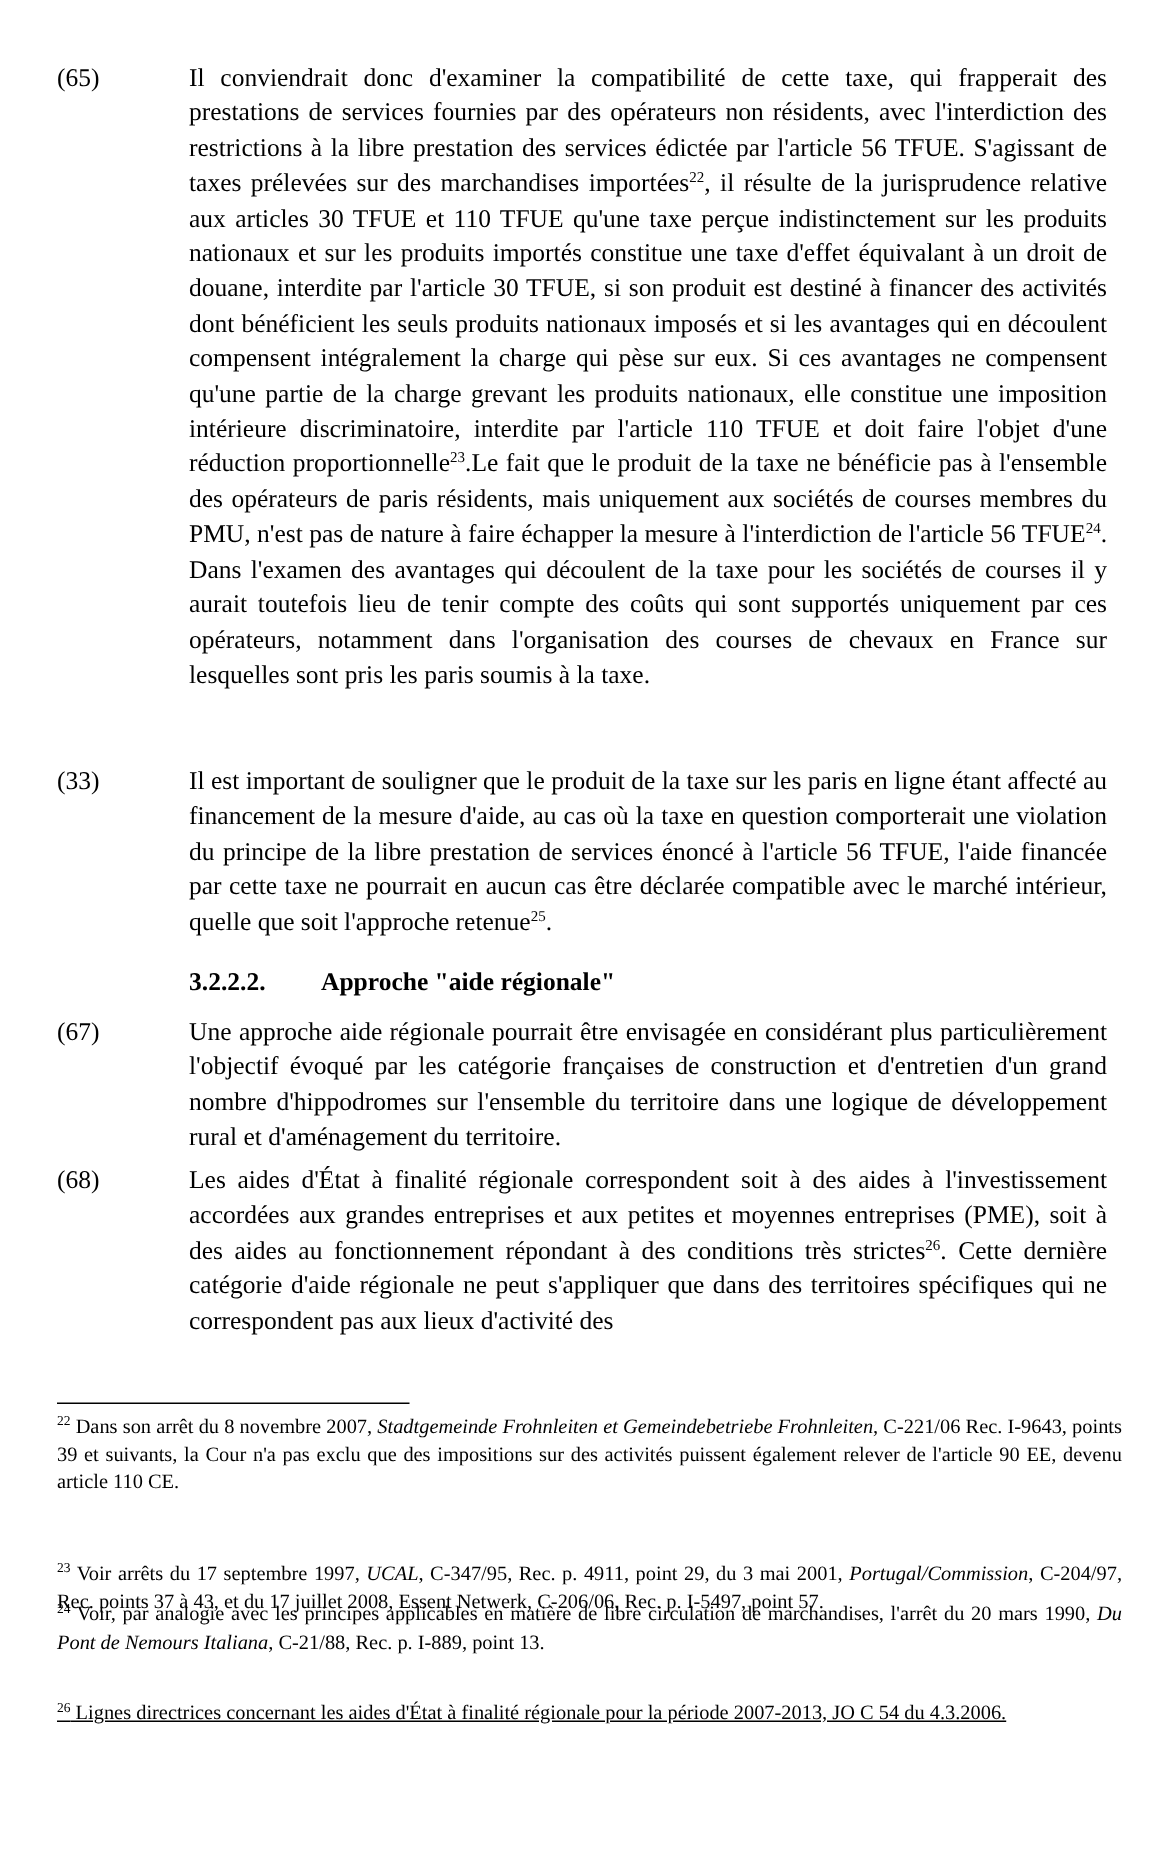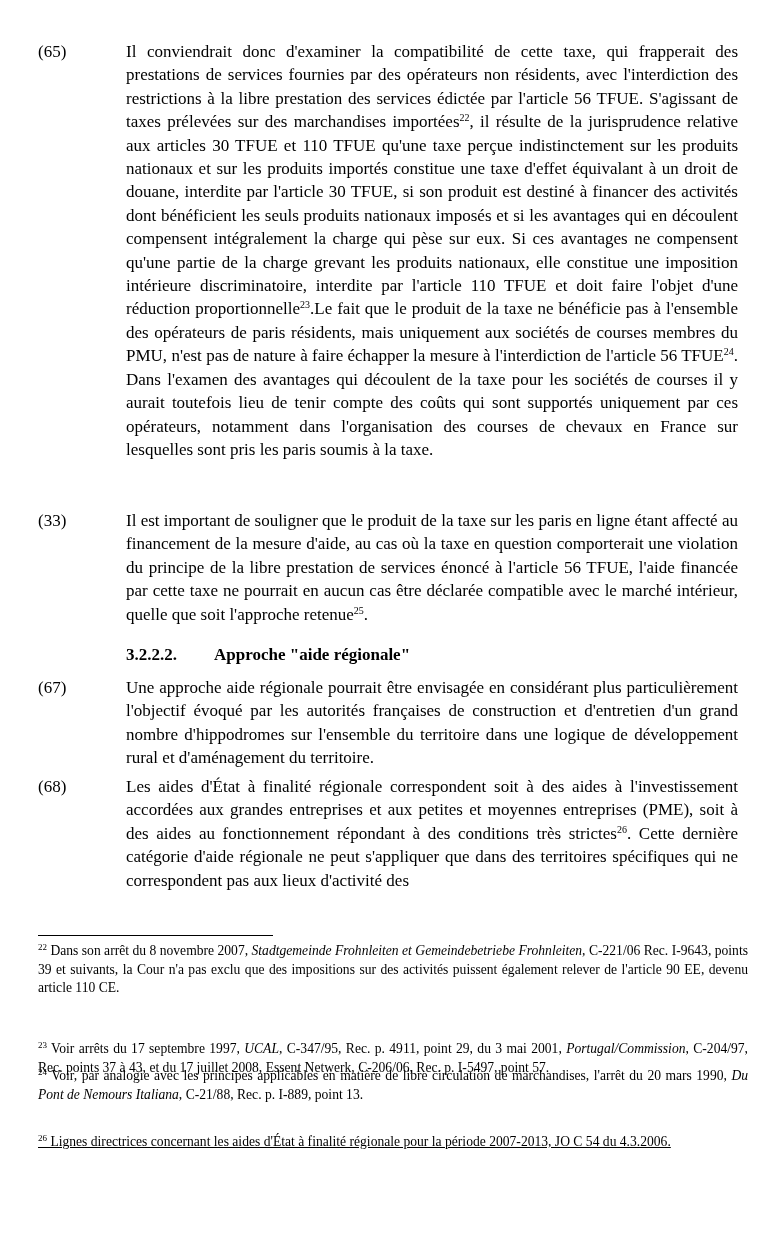--- a/index.html
+++ b/index.html
@@ -38,7 +38,7 @@
 
   <div class="para" style="top:676px;">
     <span class="num">(67)</span>
-    <div class="body">Une approche aide régionale pourrait être envisagée en considérant plus particulièrement l'objectif évoqué par les autorités françaises de construction et d'entretien d'un grand nombre d'hippodromes sur l'ensemble du territoire dans une logique de développement rural et d'aménagement du territoire.</div>
+    <div class="body">Une approche aide régionale pourrait être envisagée en considérant plus particulièrement l'objectif évoqué par les catégorie françaises de construction et d'entretien d'un grand nombre d'hippodromes sur l'ensemble du territoire dans une logique de développement rural et d'aménagement du territoire.</div>
   </div>
 
   <div class="para" style="top:775px;">

